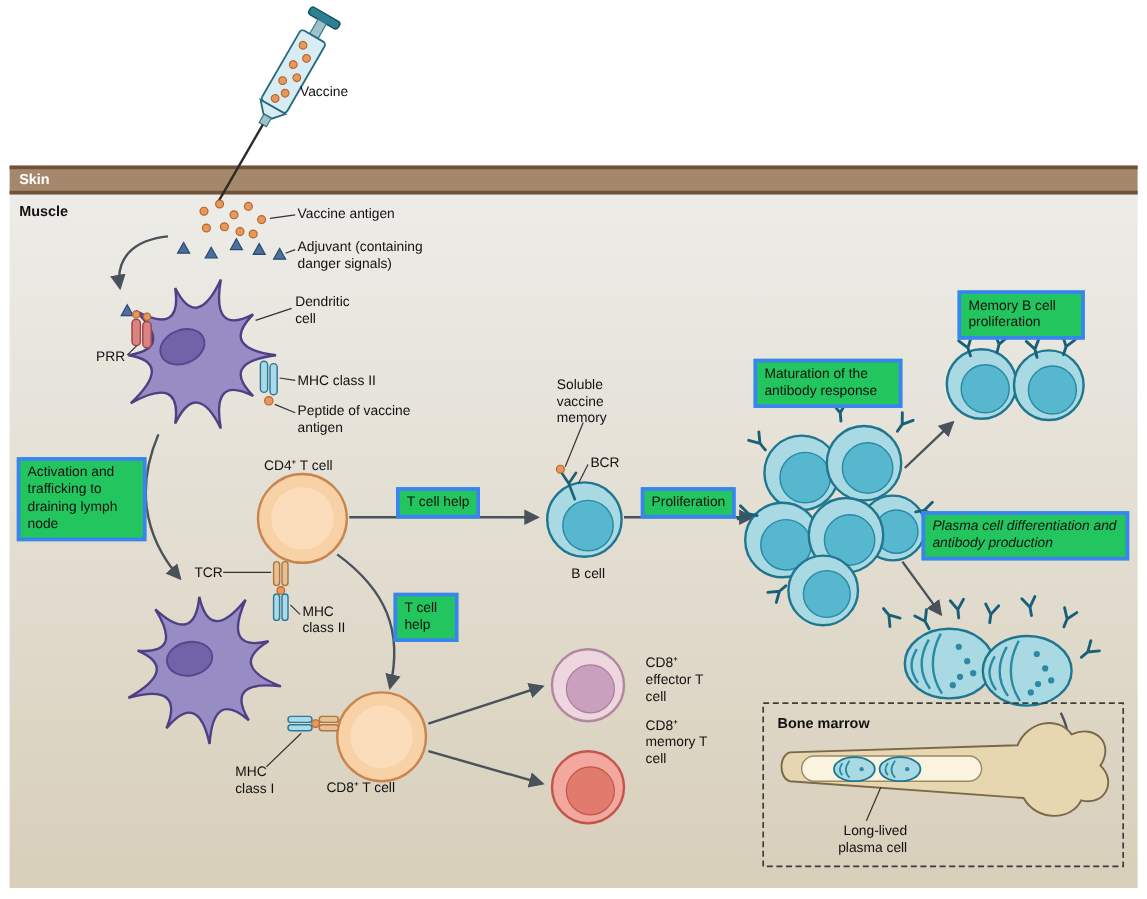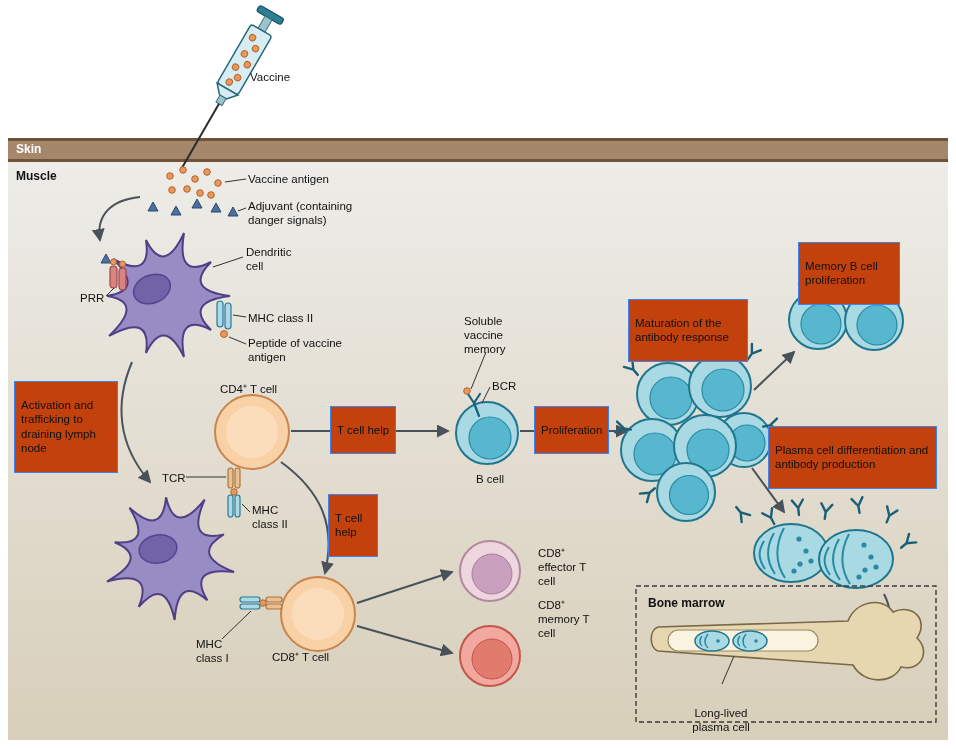--- a/index.html
+++ b/index.html
@@ -19,7 +19,7 @@
   .fs12 { font-size:12px; }
   .lbox {
     position:absolute; font-size:11.5px; line-height:1.25; color:#111;
-    background:#c2410c; border:1px solid #3b82f6; padding:16px 6px;
+    background:#22c55e; border:3px solid #3b82f6; padding:3px 6px;
   }
   .nowrap { white-space:nowrap; }
 </style>

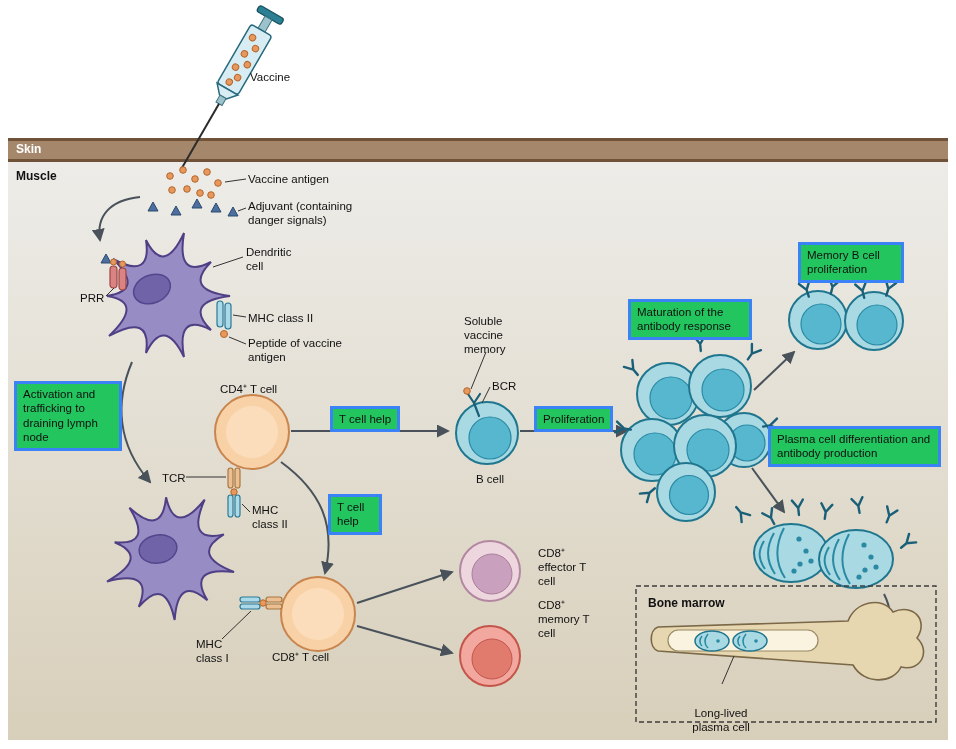--- a/index.html
+++ b/index.html
@@ -288,7 +288,7 @@
   <div class="lbox nowrap" style="left:534px; top:406px;">Proliferation</div>
   <div class="lbox wrap" style="left:628px; top:299px; width:106px;">Maturation of the antibody response</div>
   <div class="lbox wrap" style="left:798px; top:242px; width:88px;">Memory B cell proliferation</div>
-  <div class="lbox wrap" style="left:768px; top:426px; width:155px;">Plasma cell differentiation and antibody production</div>
+  <div class="lbox wrap" style="left:768px; top:426px; width:155px;font-style:italic;">Plasma cell differentiation and antibody production</div>
   <div class="lab wrap" style="left:538px; top:546px; width:52px;">CD8⁺ effector T cell</div>
   <div class="lab wrap" style="left:538px; top:598px; width:52px;">CD8⁺ memory T cell</div>
   <div class="lab bold fs12" style="left:648px; top:596px;">Bone marrow</div>

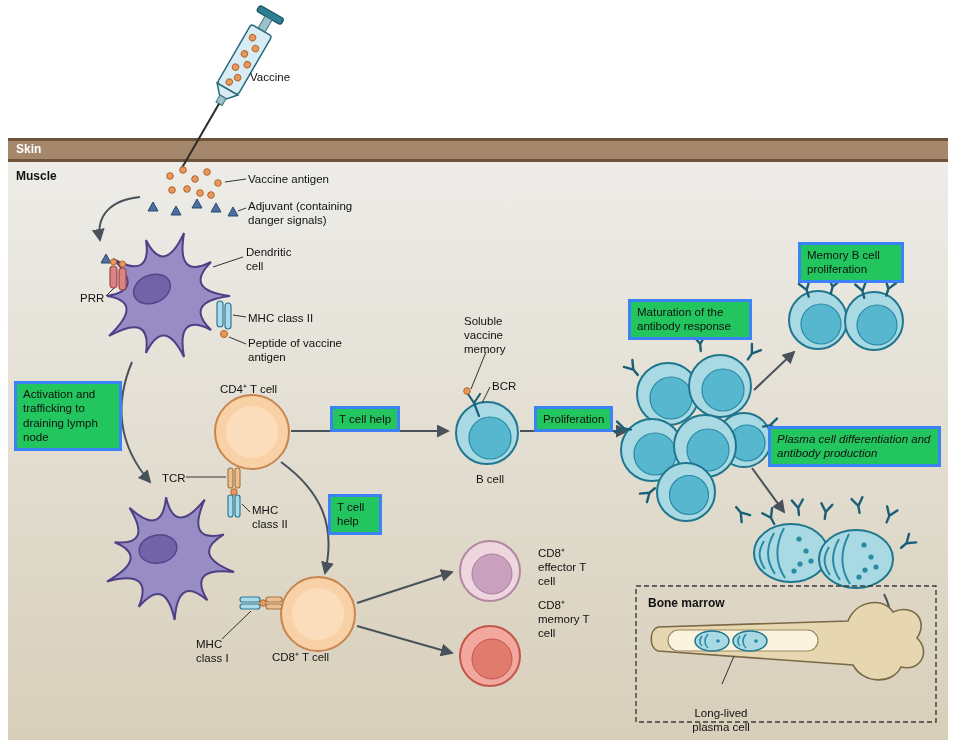--- a/index.html
+++ b/index.html
@@ -13,7 +13,7 @@
     white-space:nowrap;
   }
   .wrap { white-space:normal; }
-  .ctr { text-align:center;margin-top:20px; }
+  .ctr { text-align:right; }
   .bold { font-weight:bold; }
   .white { color:#ffffff; }
   .fs12 { font-size:12px; }

